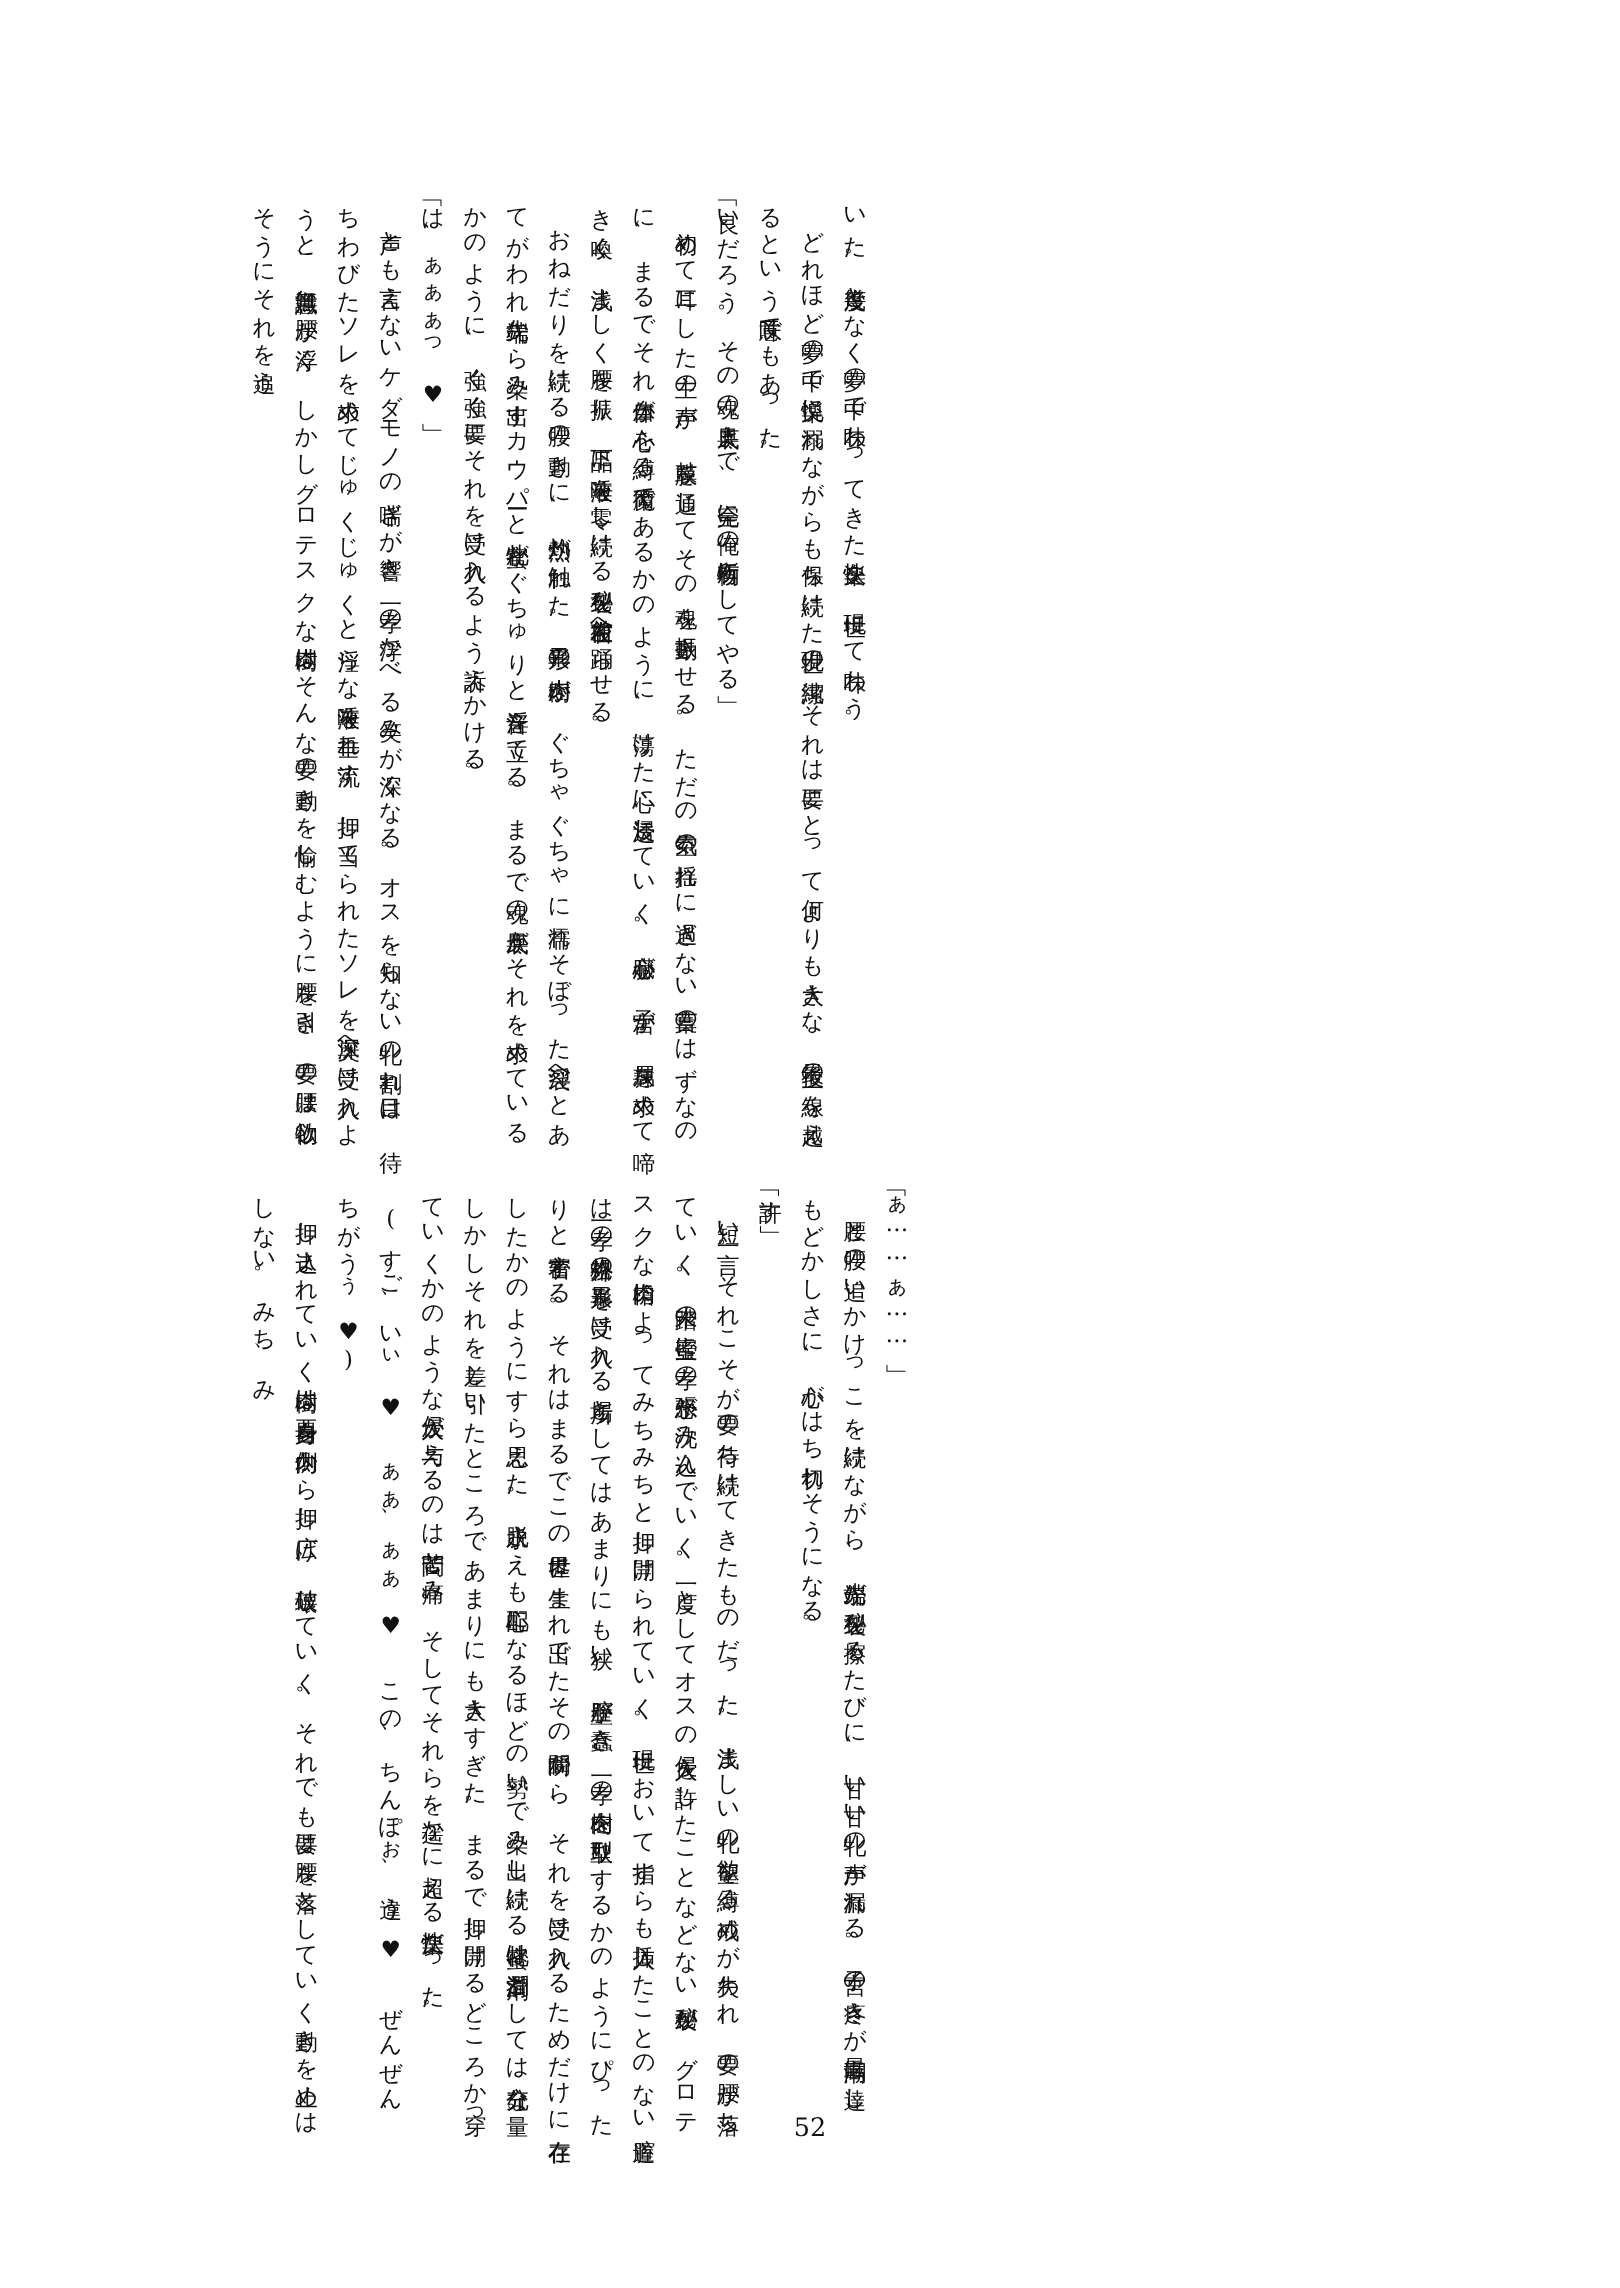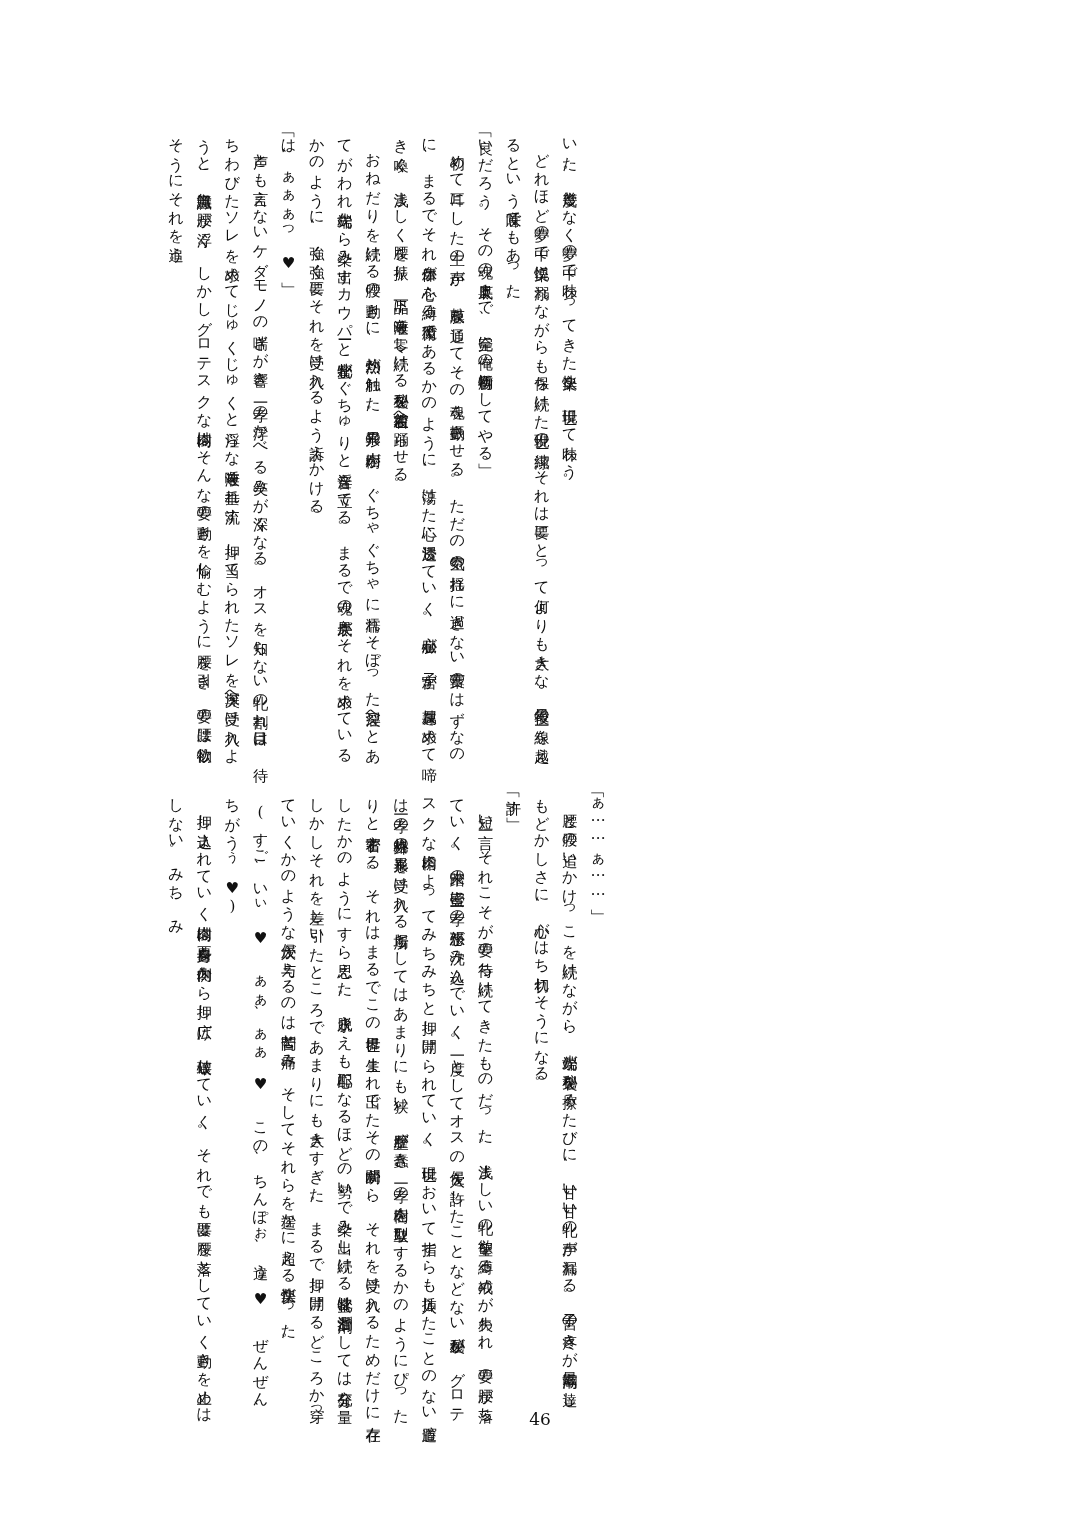--- a/index.html
+++ b/index.html
@@ -108,7 +108,7 @@
     </div>
   </div>
 
-  <div class="page-number">46</div>
+  <div class="page-number">52</div>
 
 </div>
 

